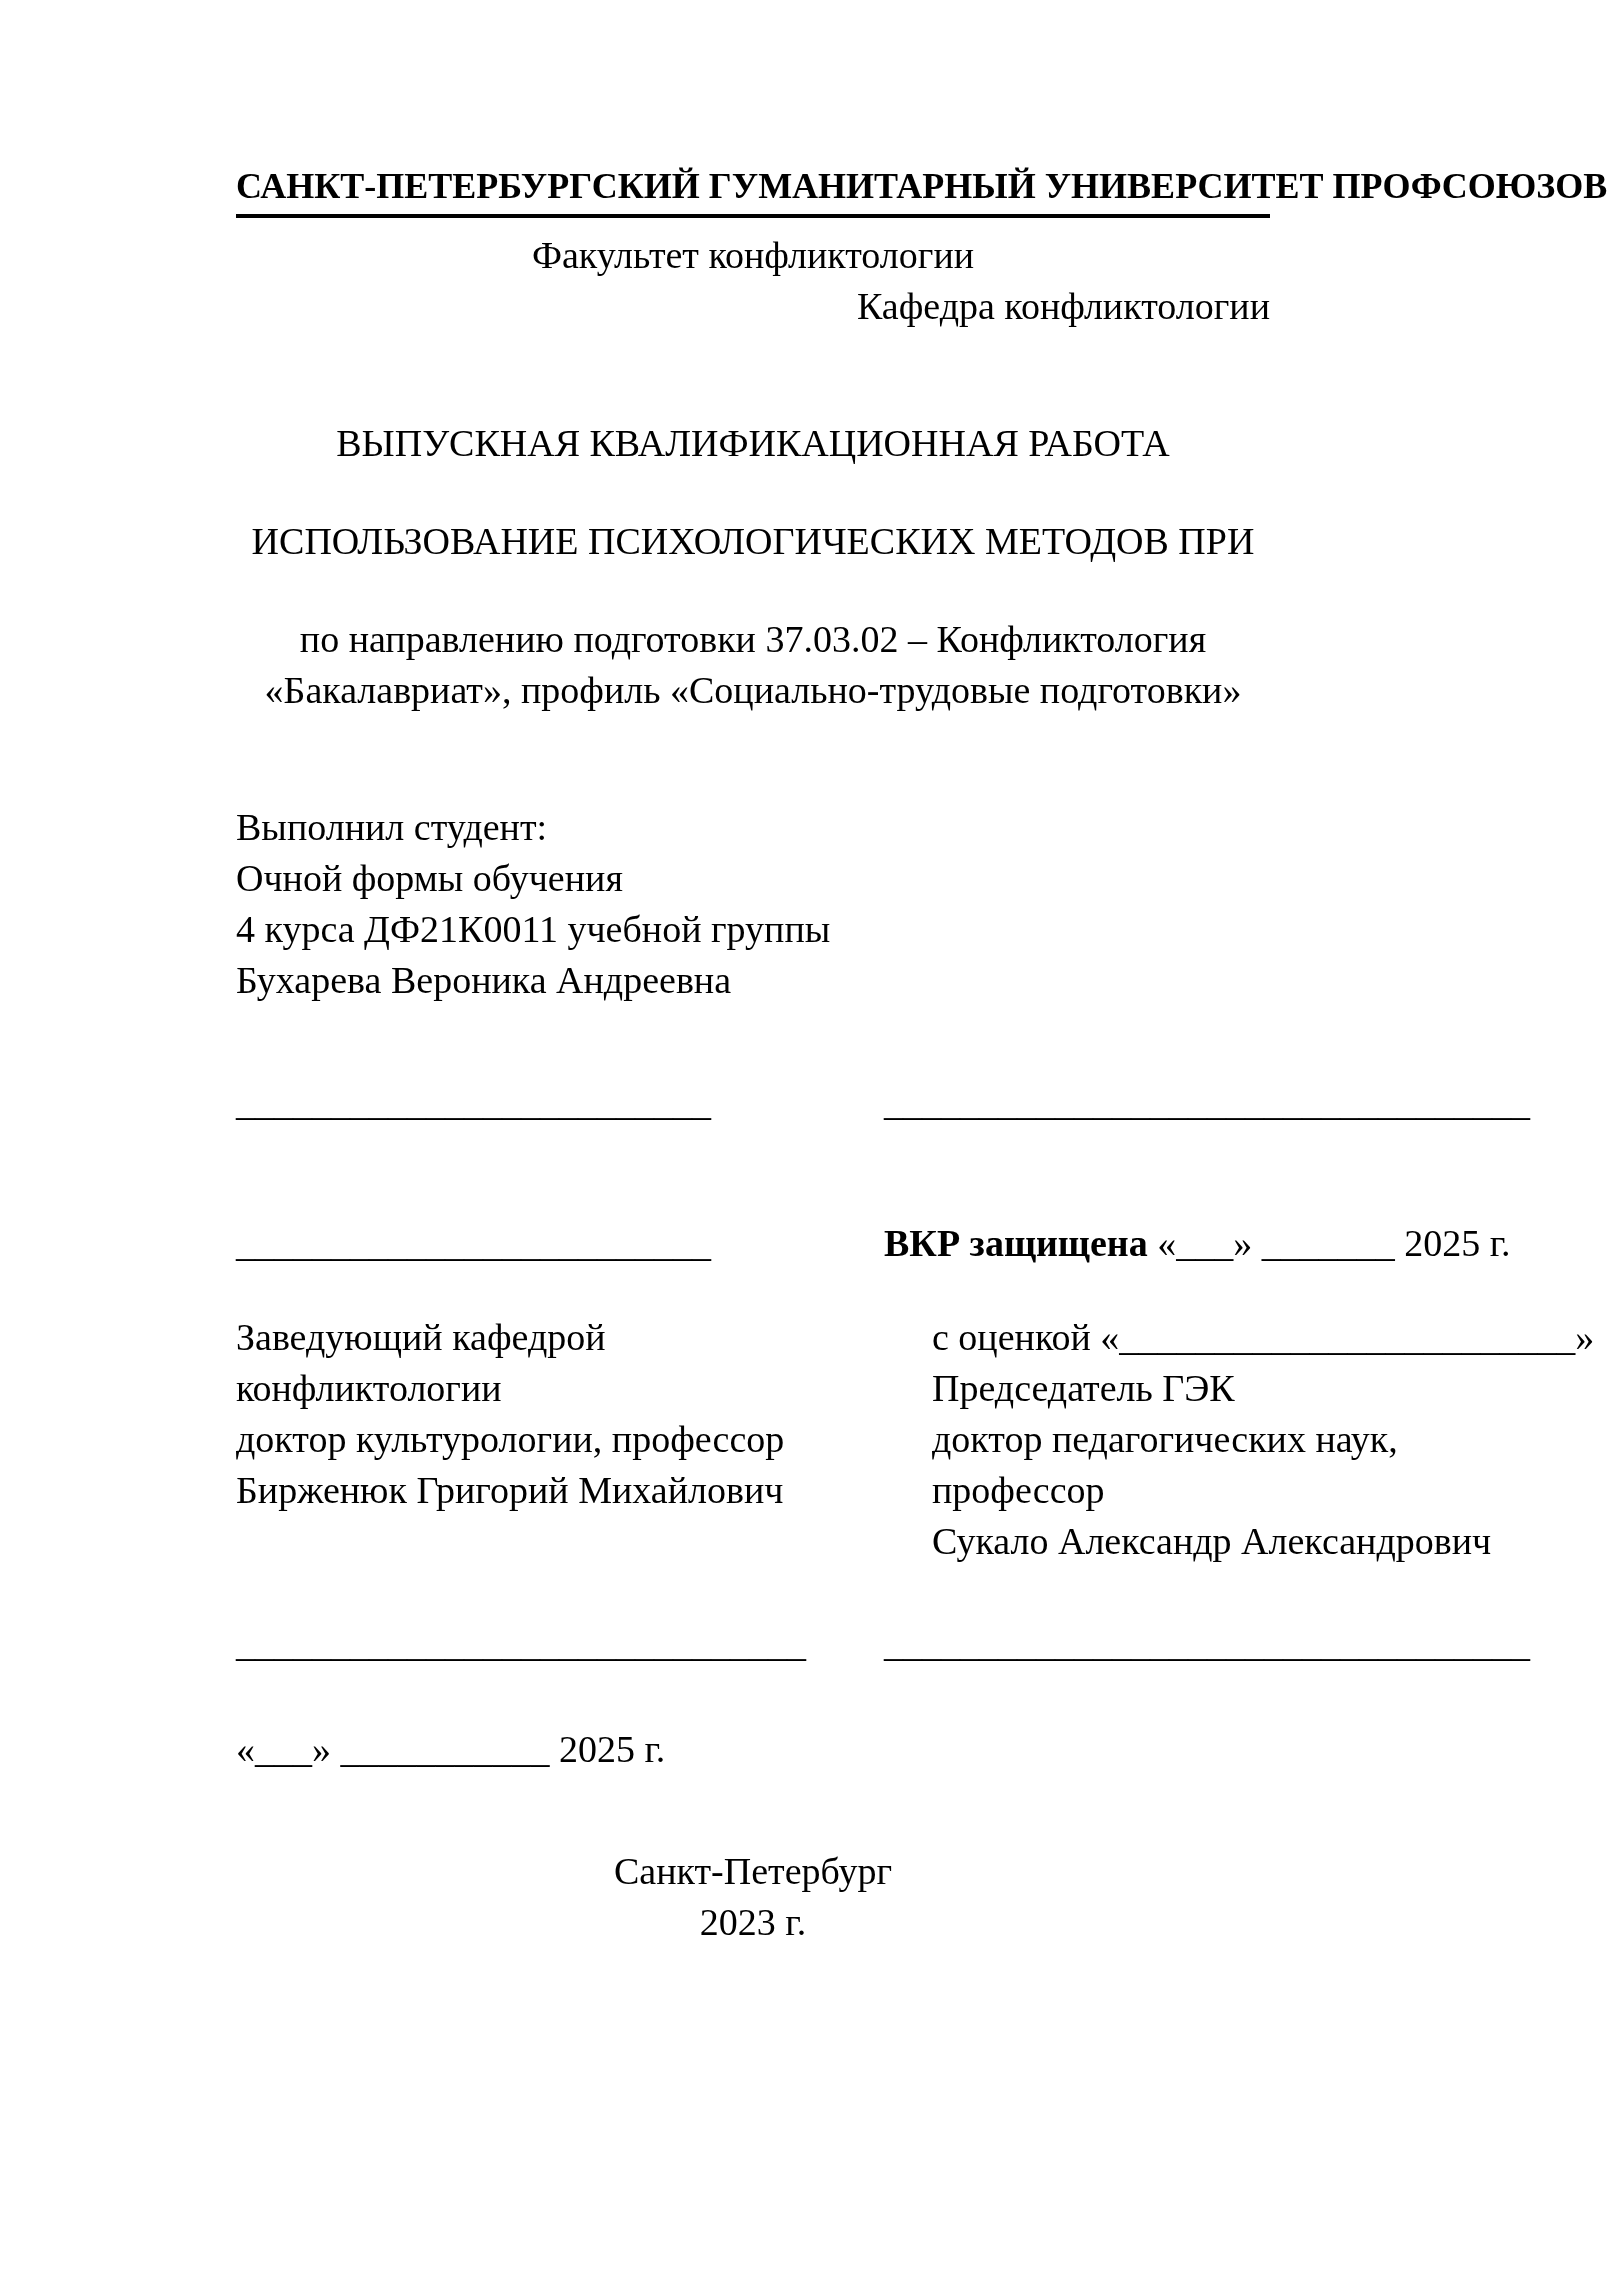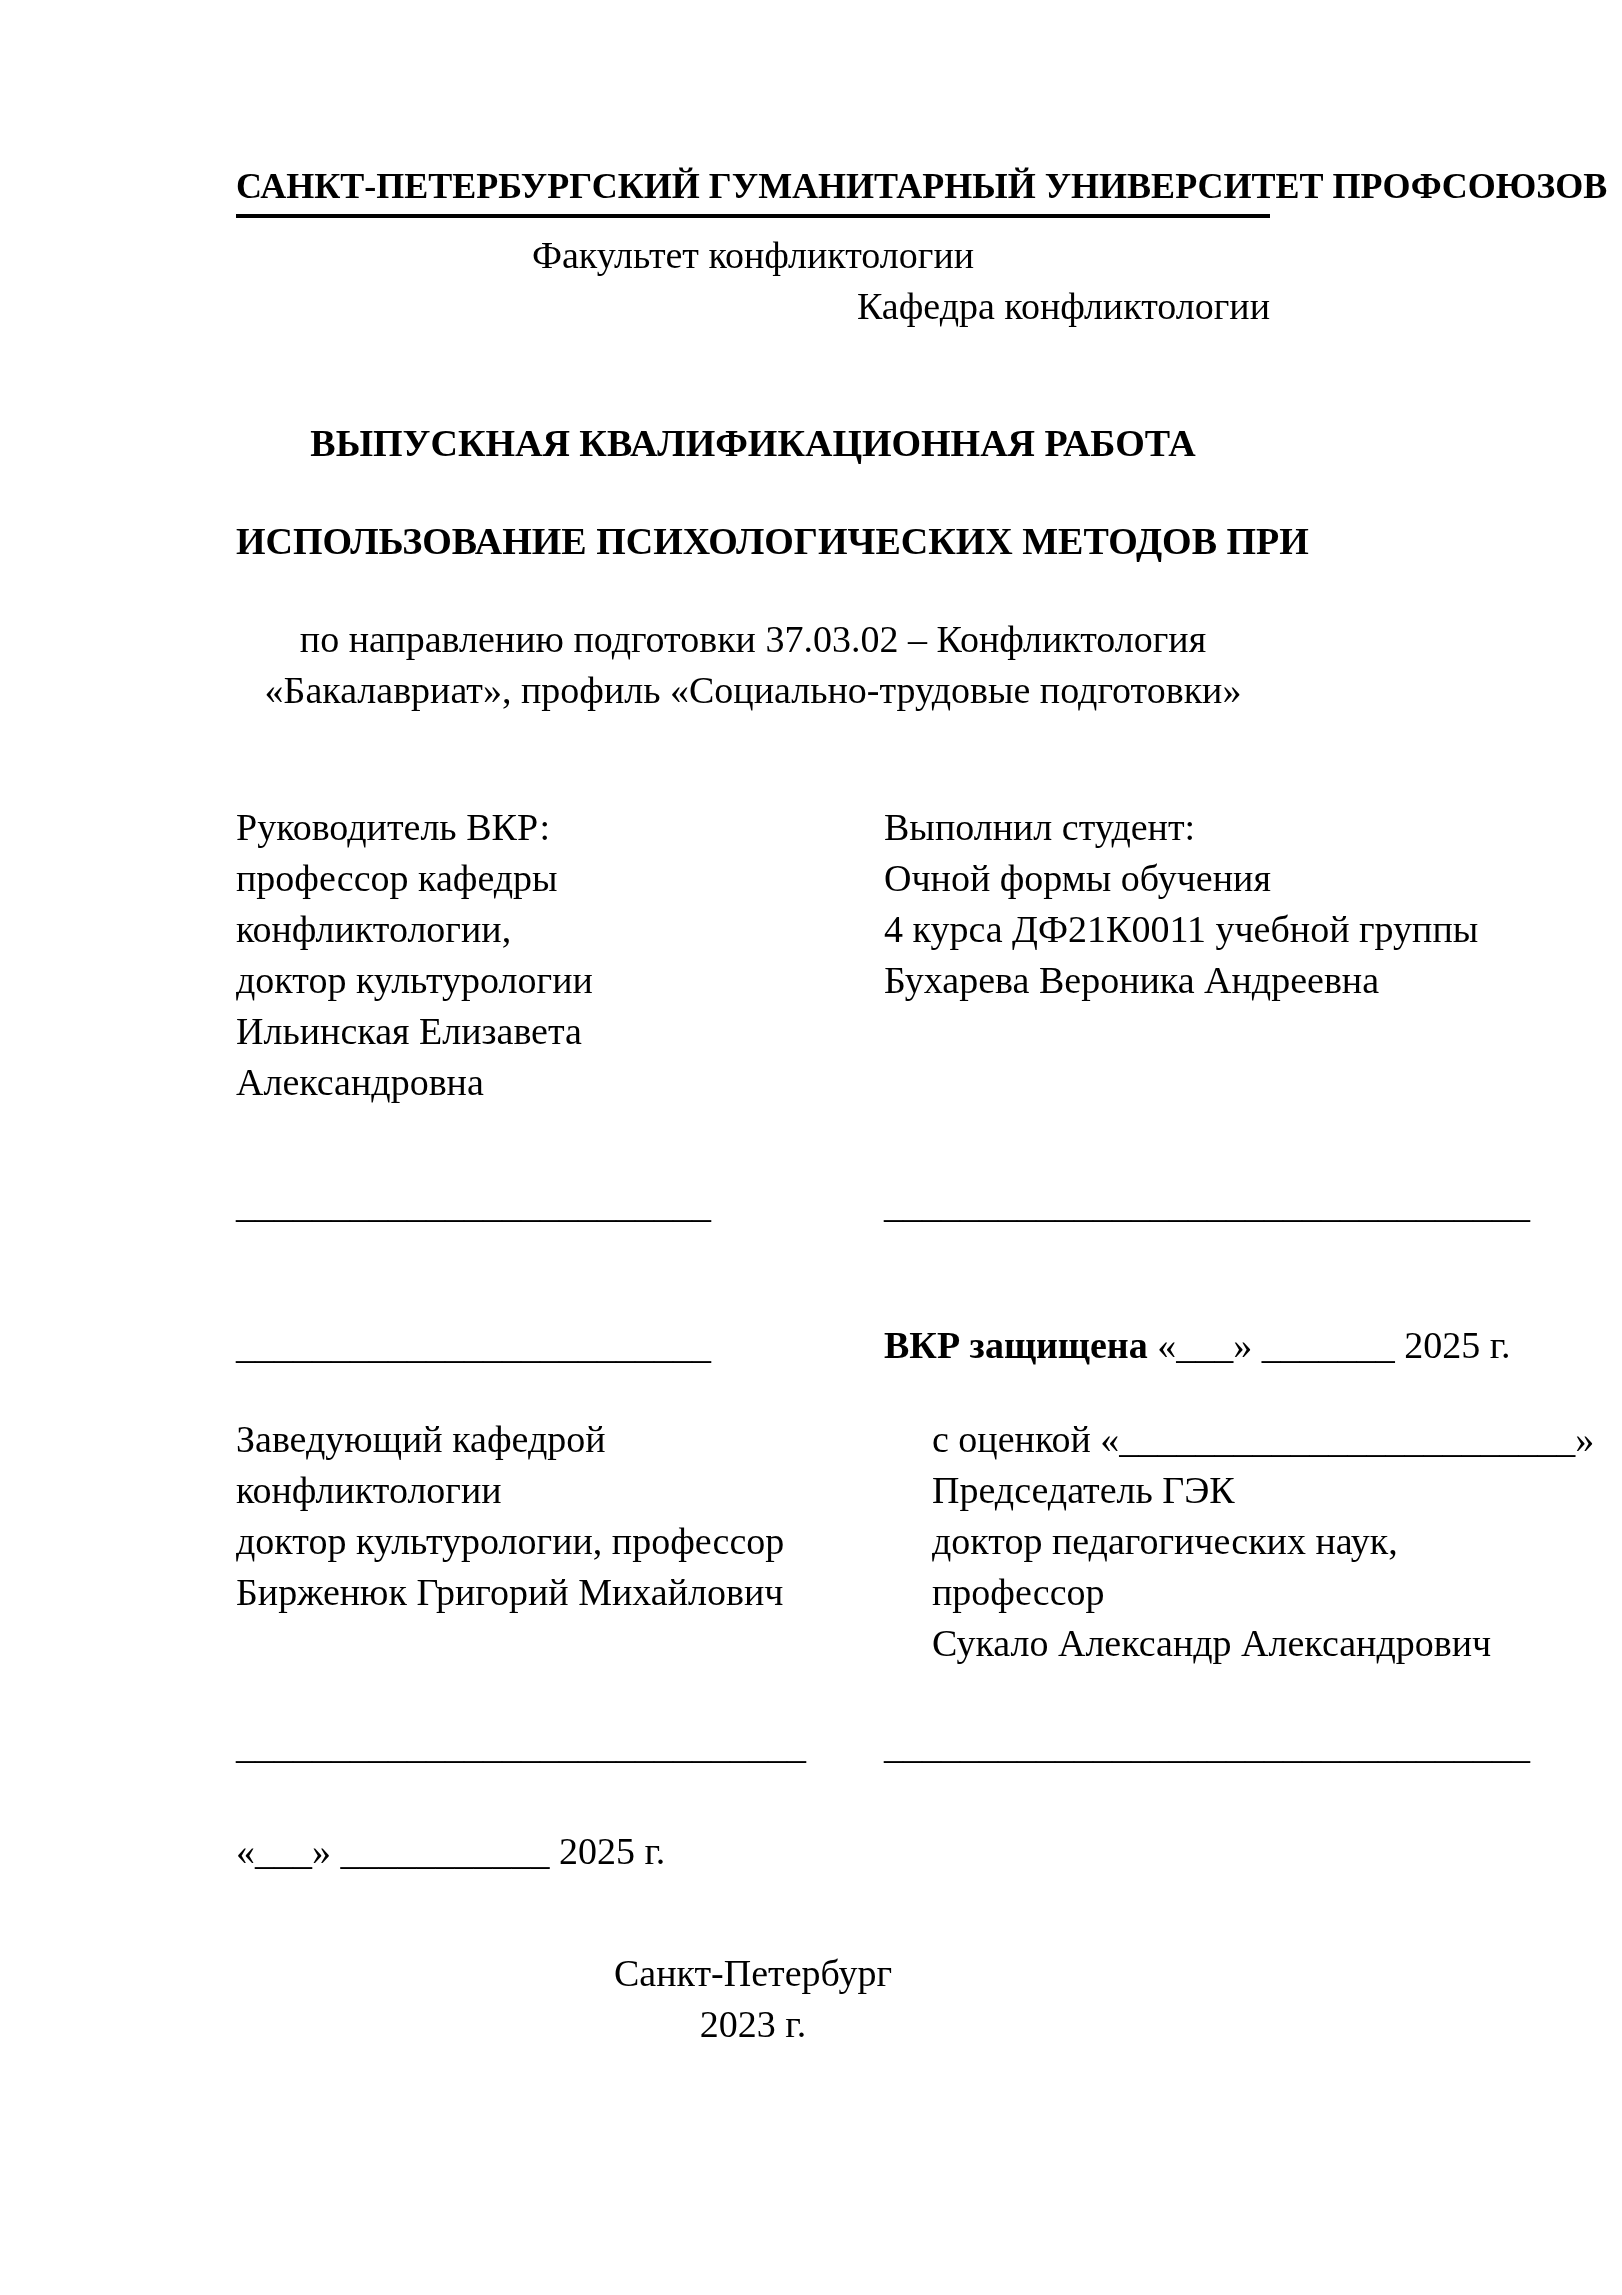--- a/index.html
+++ b/index.html
@@ -19,7 +19,7 @@
     color: #000000;
   }
   p { margin: 0; line-height: 51px; }
-  .bold { font-weight: bold; }
+  .bold { font-weight: normal; }
   .center { text-align: center; }
   .right { text-align: right; }
   .nowrap { white-space: nowrap; }

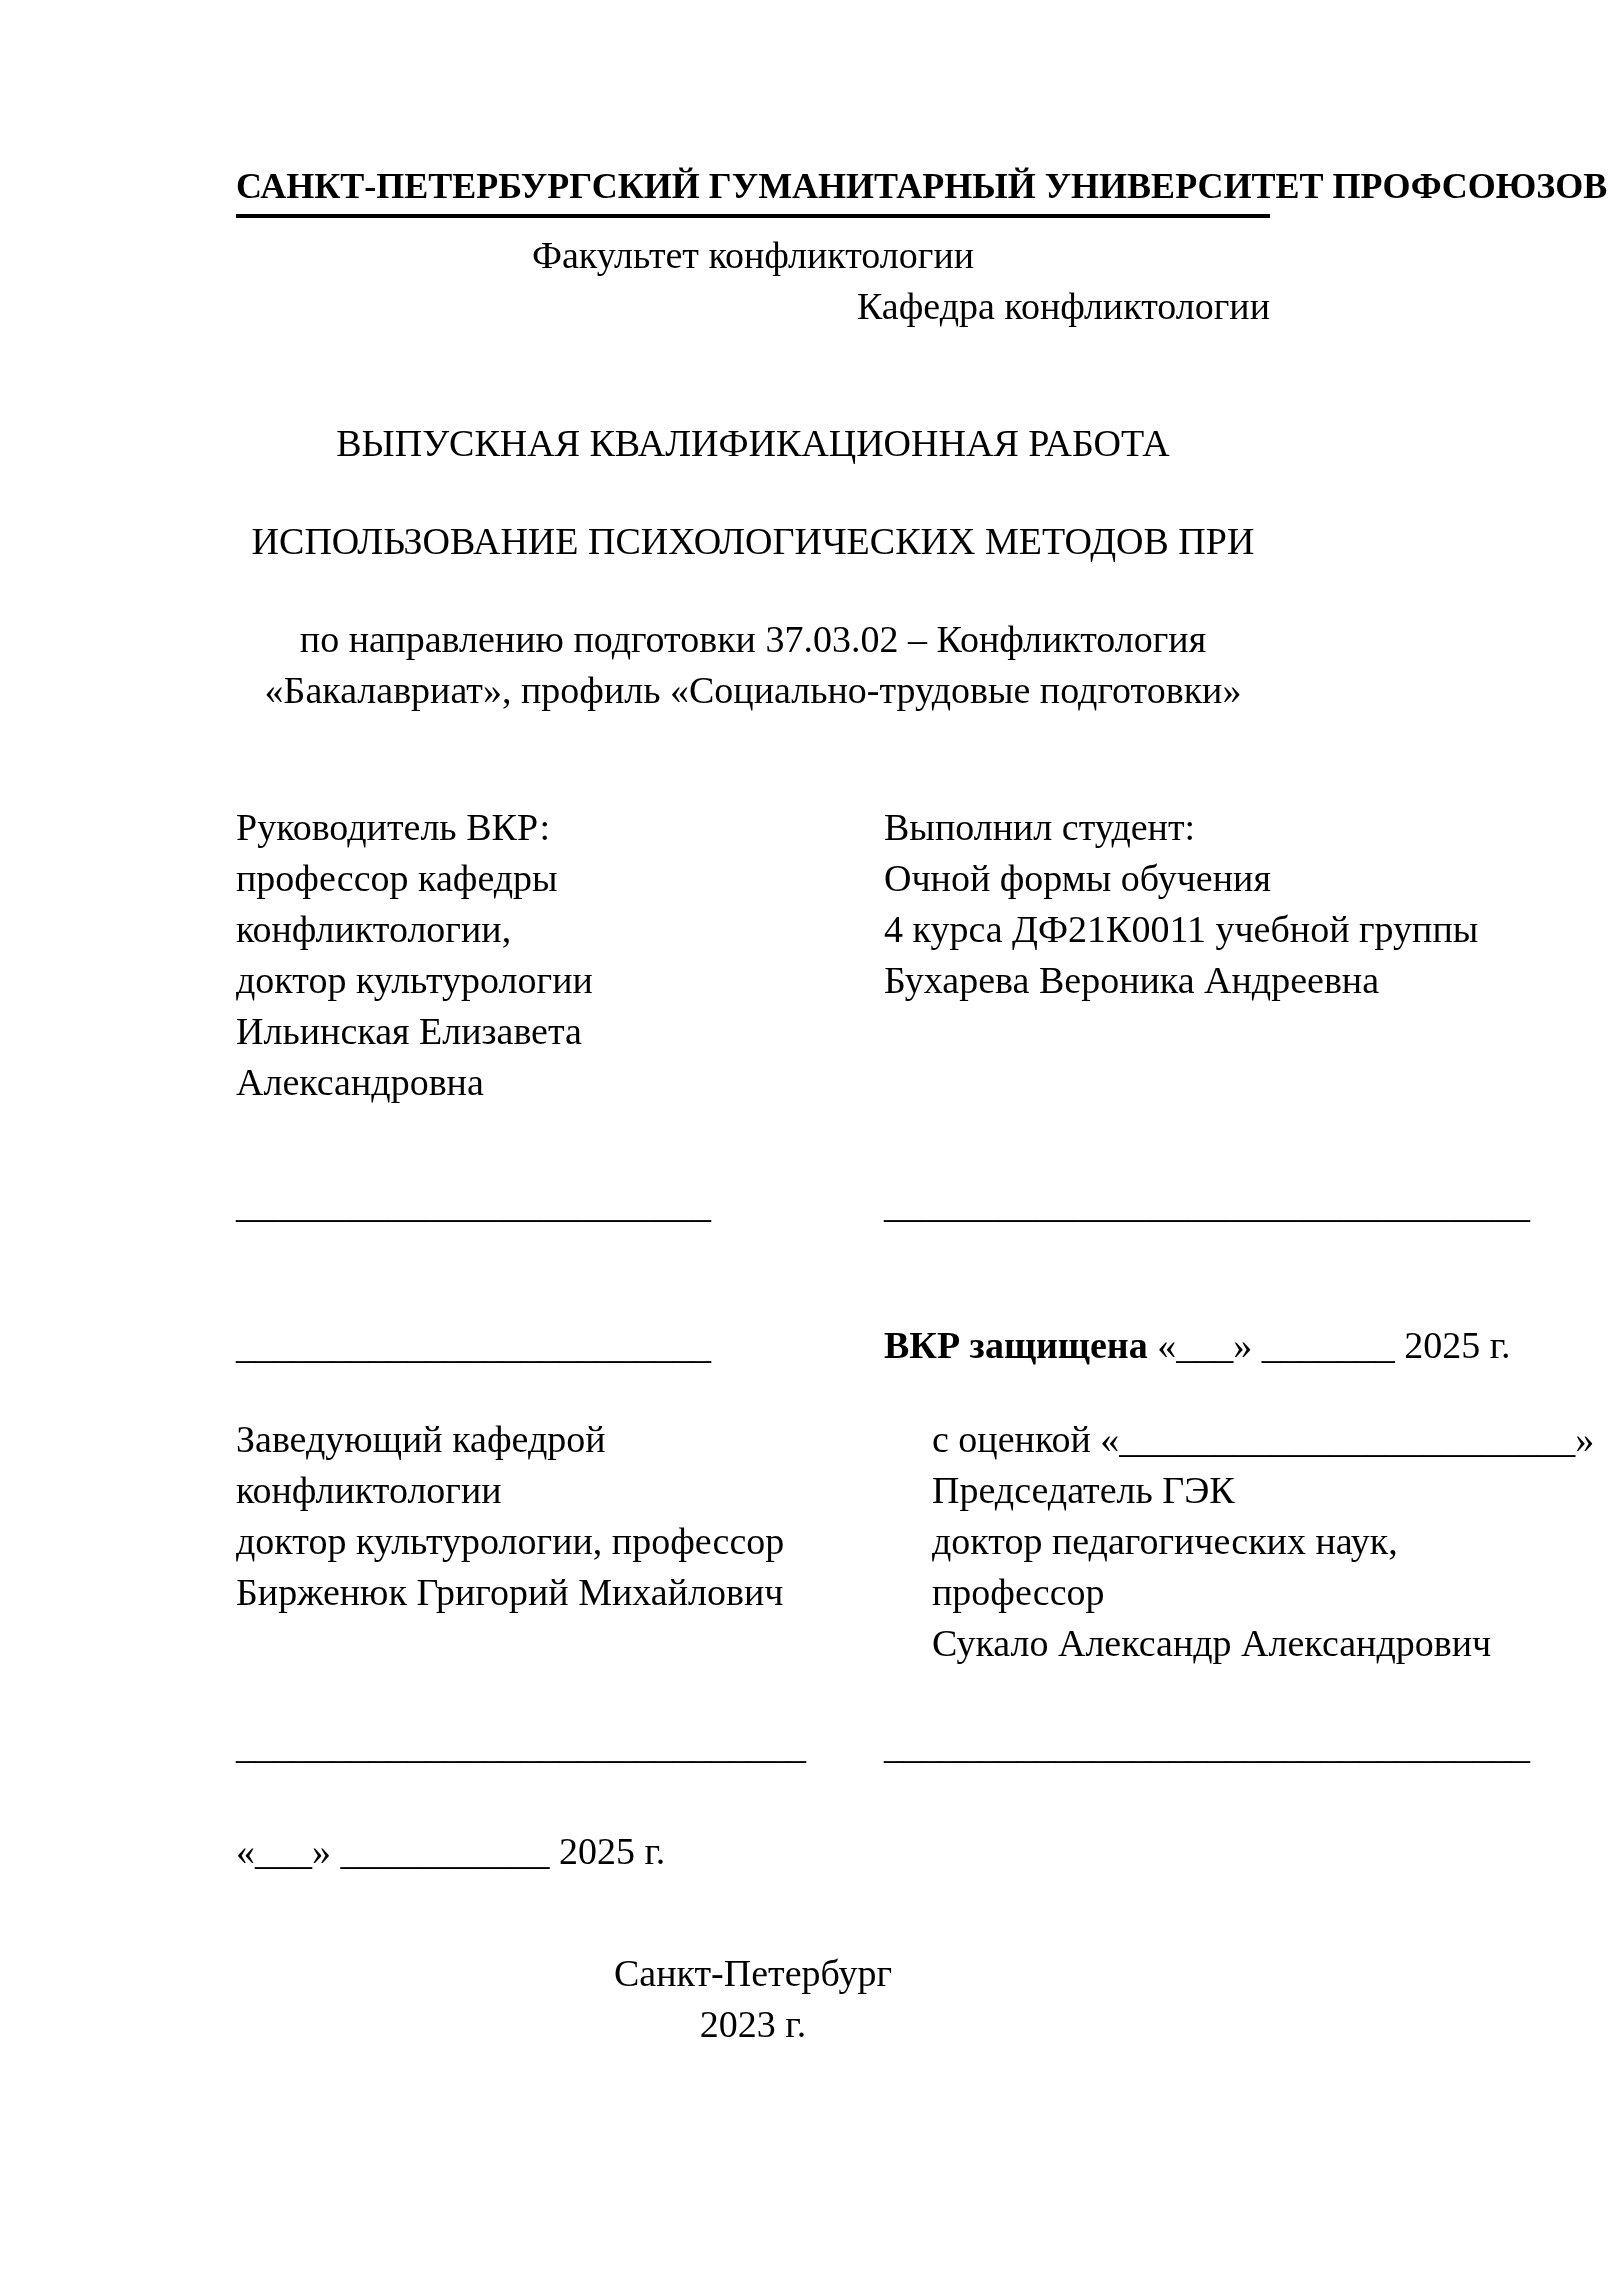--- a/index.html
+++ b/index.html
@@ -76,14 +76,6 @@
 
   <div class="cols block1">
     <div>
-      <p class="nowrap">Руководитель ВКР:</p>
-      <p class="nowrap">профессор кафедры</p>
-      <p class="nowrap">конфликтологии,</p>
-      <p class="nowrap">доктор культурологии</p>
-      <p class="nowrap">Ильинская Елизавета</p>
-      <p class="nowrap">Александровна</p>
-    </div>
-    <div>
       <p class="nowrap">Выполнил студент:</p>
       <p class="nowrap">Очной формы обучения</p>
       <p class="nowrap">4 курса ДФ21К0011 учебной группы</p>

